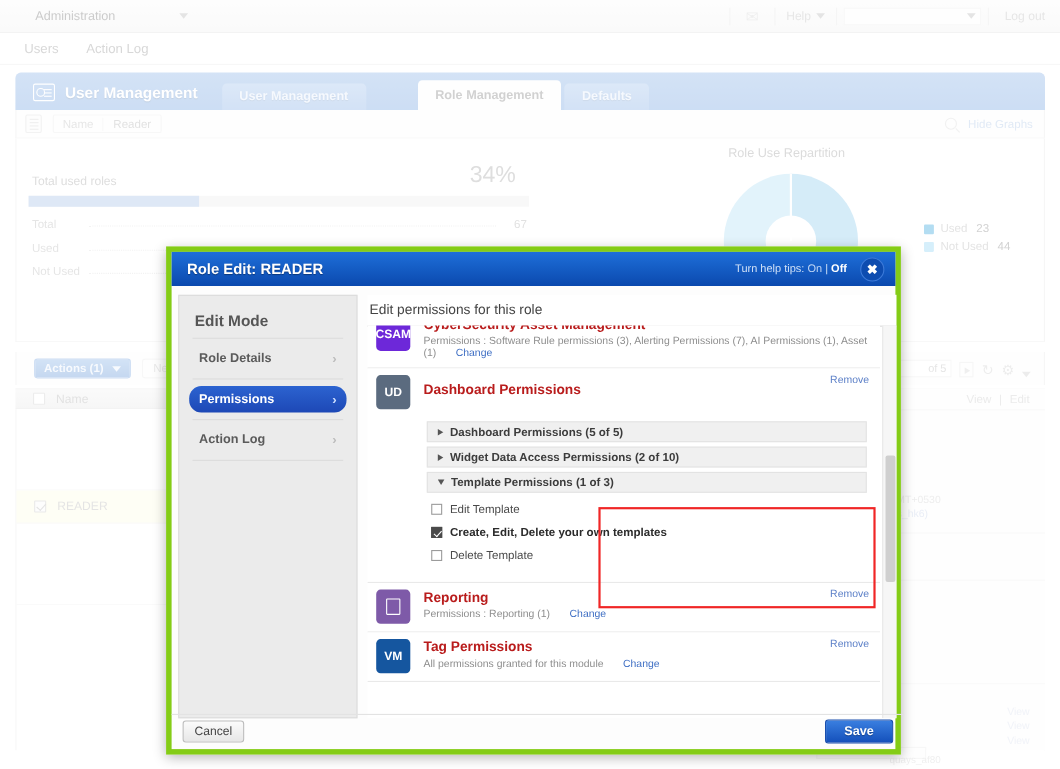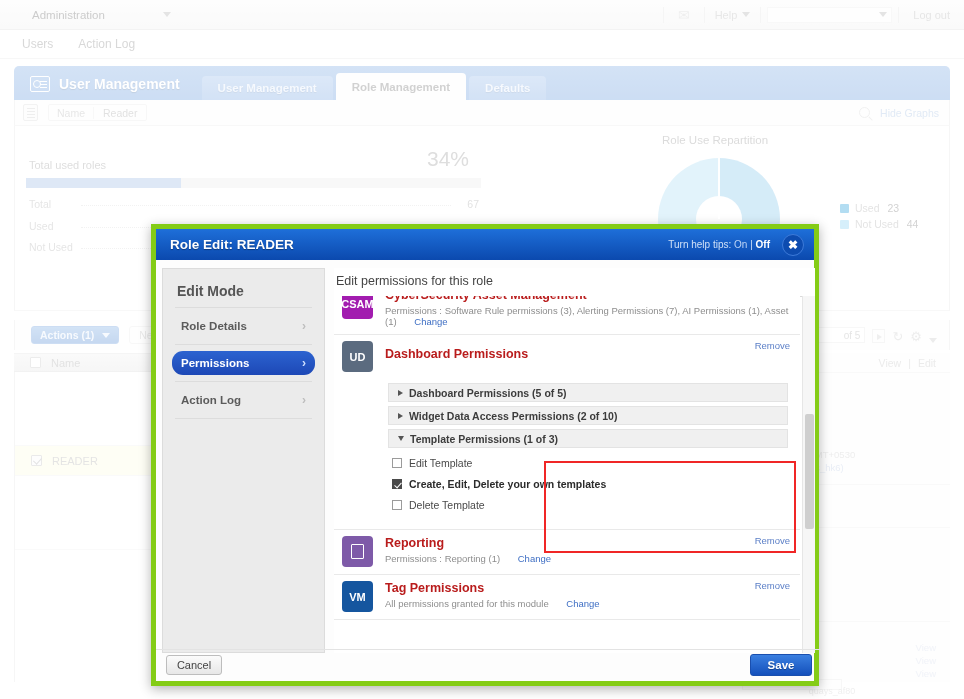--- a/index.html
+++ b/index.html
@@ -76,6 +76,7 @@
   .tab.active {
     background:#fdfdfd; color:#9a9a9a; height:27px;
     text-shadow:none;
+    margin-left:44px;
   }
 
   

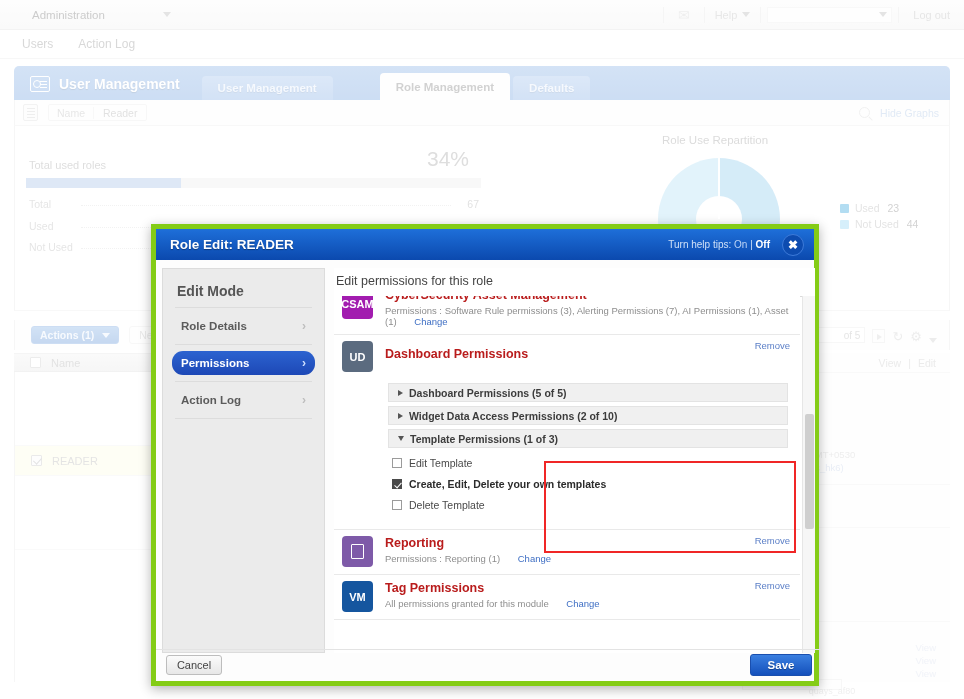--- a/index.html
+++ b/index.html
@@ -479,7 +479,7 @@
           <div class="perm-inner" style="top:-14px">
 
             <div class="mod-row">
-              <div class="mod-badge" style="background:#a21caf">CSAM</div>
+              <div class="mod-badge" style="background:#6d28d9">CSAM</div>
               <div class="mod-text">
                 <div class="mod-name">CyberSecurity Asset Management</div>
                 <div class="mod-sub">

